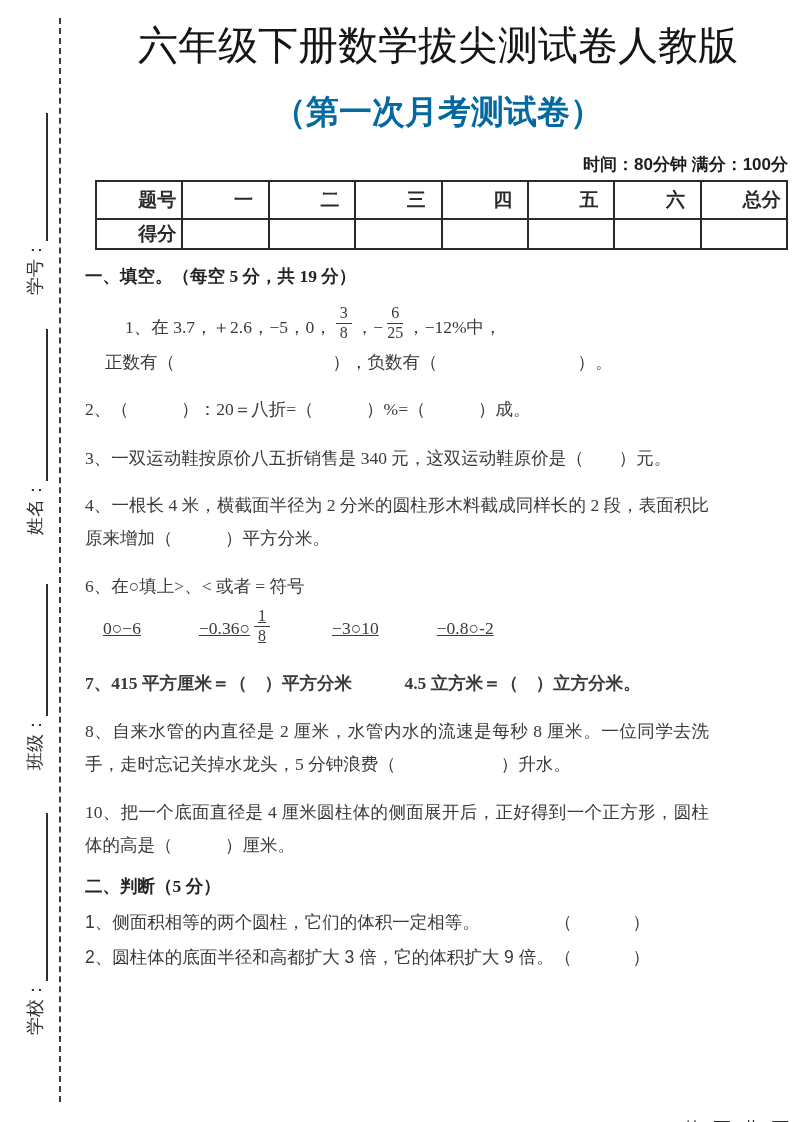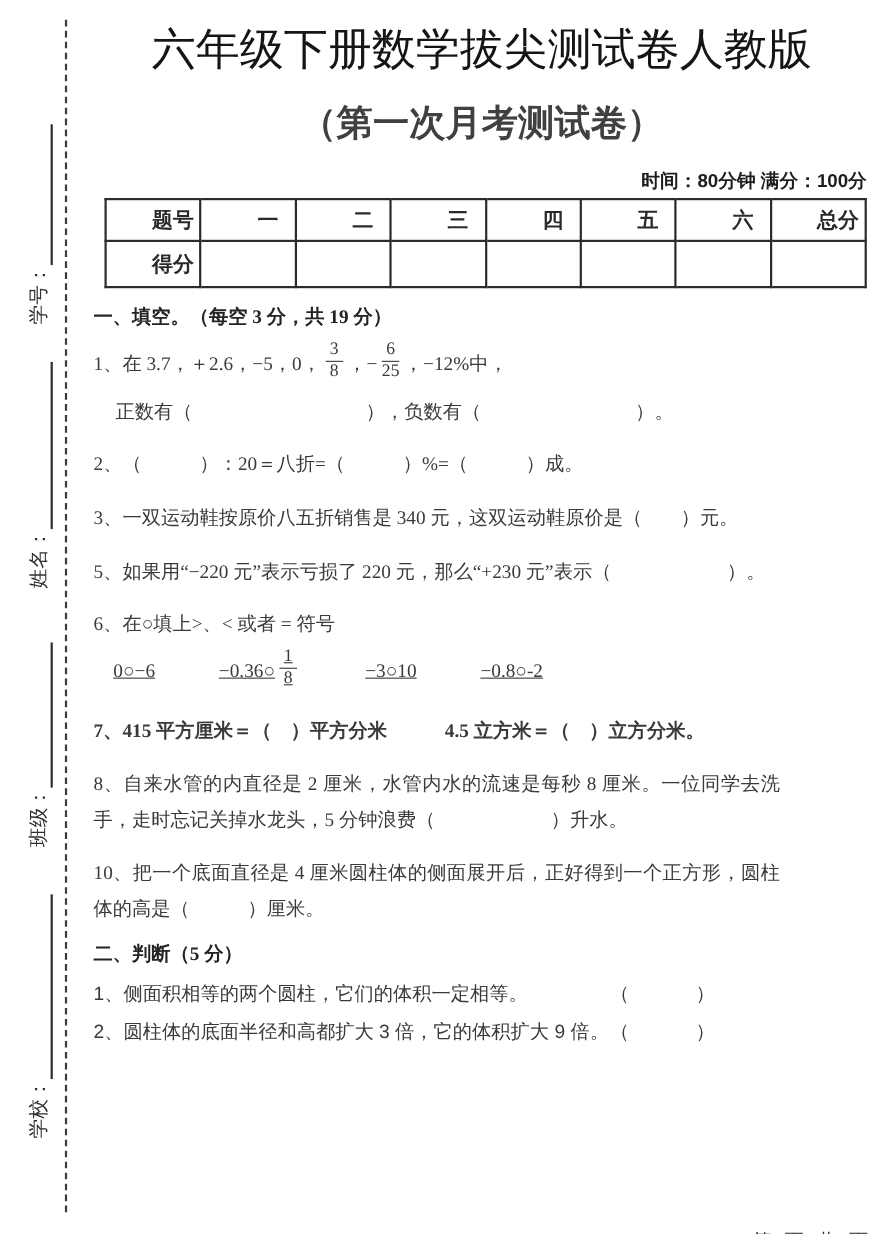--- a/index.html
+++ b/index.html
@@ -65,7 +65,7 @@
     font-family: "Liberation Sans", sans-serif;
     font-weight: bold;
     font-size: 33px;
-    color: #404040;
+    color: #0369a1;
     text-align: center;
     margin-top: 22px;
   }

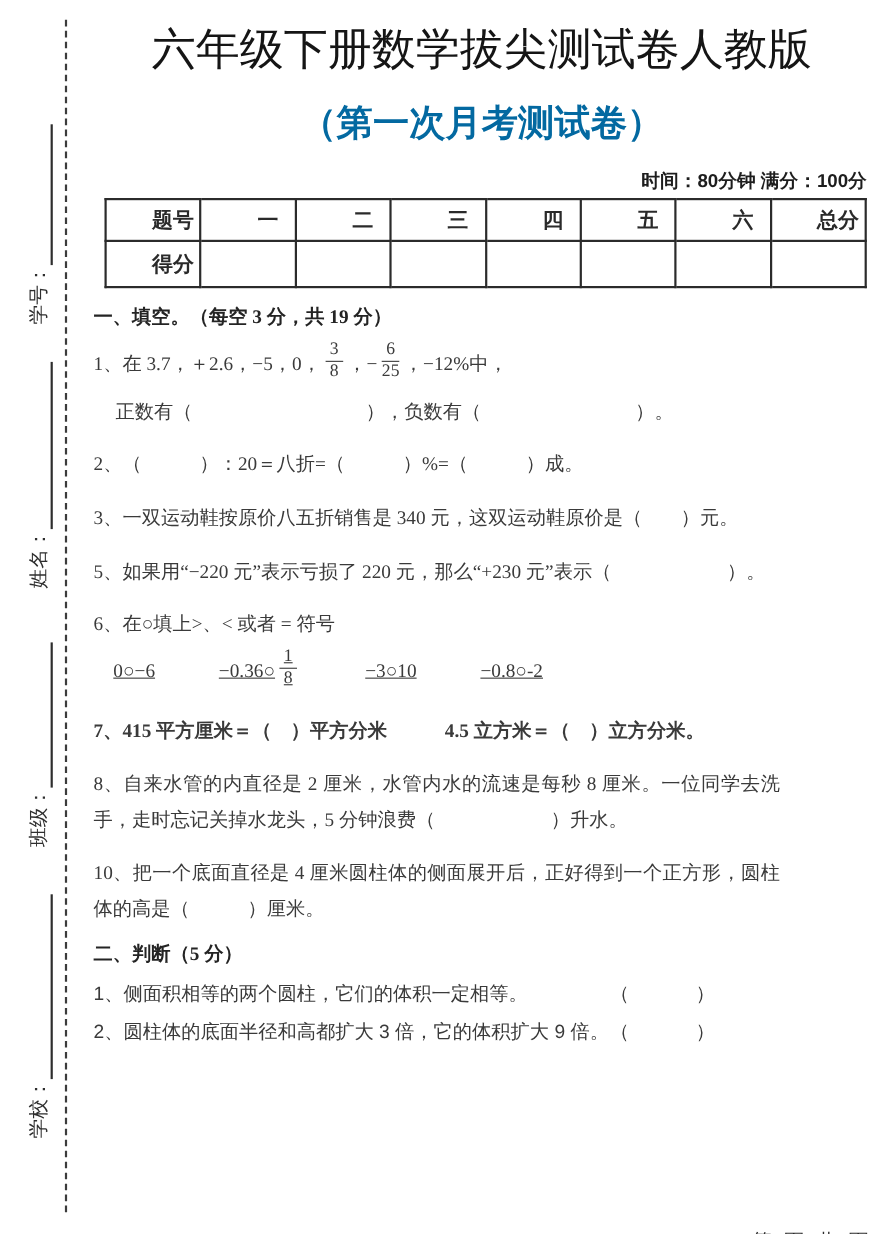--- a/index.html
+++ b/index.html
@@ -94,7 +94,7 @@
     height: 38px;
     padding-left: 36px;
   }
-  table.score tr:last-child td { height: 42px; }
+  table.score tr:last-child td { height: 30px; }
 
   .sec-heading {
     font-weight: bold;

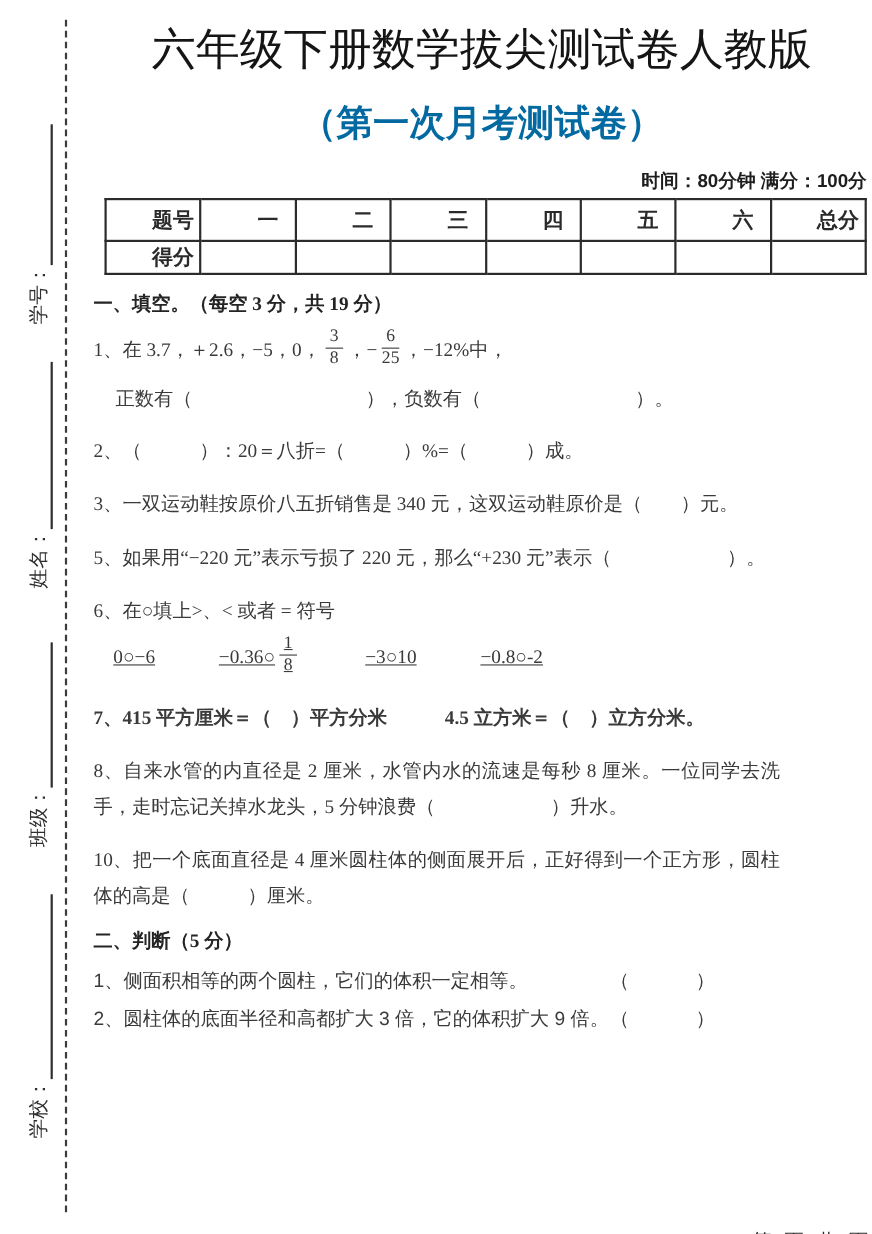--- a/index.html
+++ b/index.html
@@ -226,7 +226,7 @@
   </tbody>
     </table>
 
-  <div class="sec-heading">一、填空。（每空 3 分，共 19 分）</div>
+  <div class="sec-heading">一、填空。（每空 5 分，共 19 分）</div>
 
   <div class="q q1a nowrapq">
     <span>1、在 3.7，＋2.6，−5，0，</span>

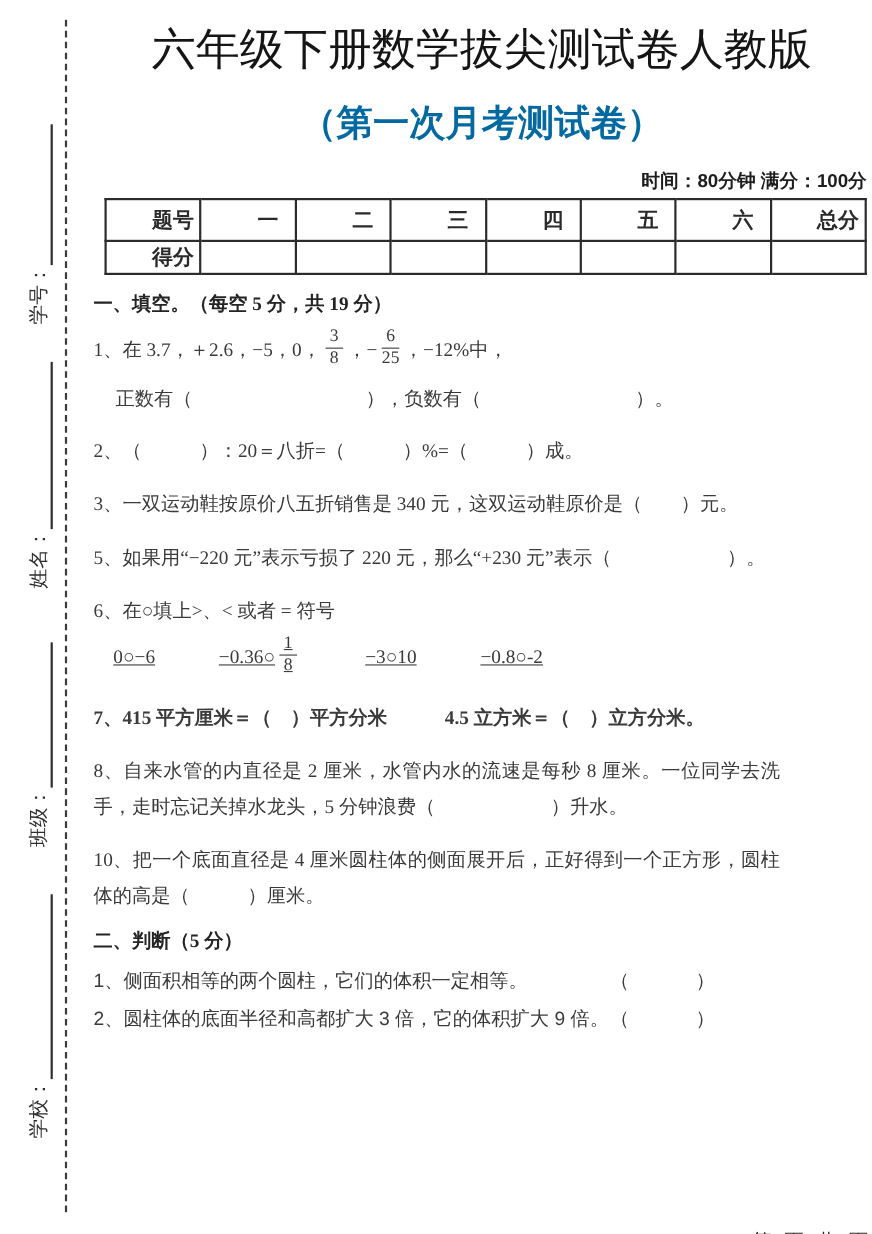--- a/index.html
+++ b/index.html
@@ -126,9 +126,10 @@
 
   .q1a {
     display: flex;
-    align-items: center;
+    align-items: flex-end;
     height: 52px;
     margin-top: 4px;
+    margin-left: 40px;
   }
   .q1b { margin-top: 2px; padding-left: 20px; }
   .mt12 { margin-top: 12px; }

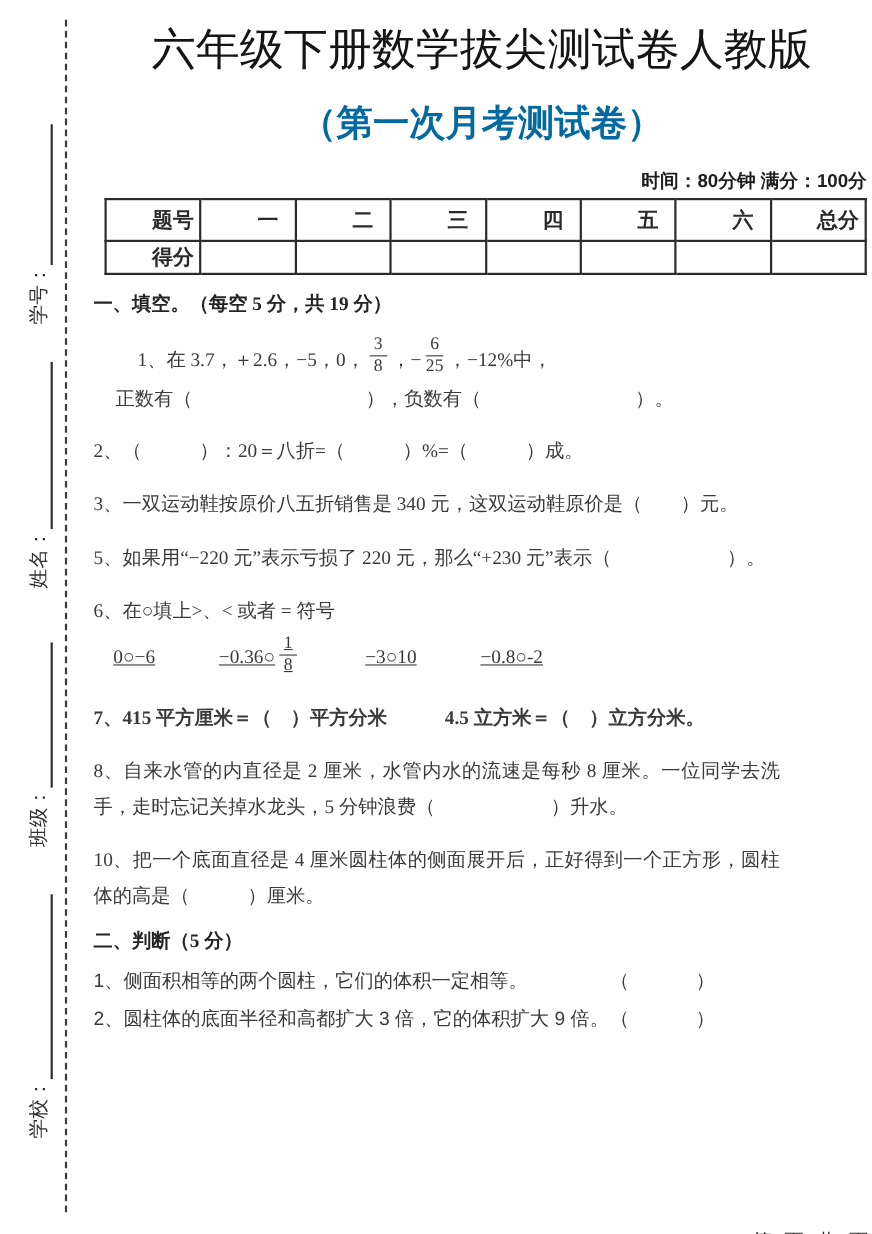--- a/index.html
+++ b/index.html
@@ -247,6 +247,7 @@
 
   <div class="q nowrapq mt14">2、（　　　）：20＝八折=（　　　）%=（　　　）成。</div>
   <div class="q nowrapq mt16">3、一双运动鞋按原价八五折销售是 340 元，这双运动鞋原价是（　　）元。</div>
+  <div class="q mt14">4、一根长 4 米，横截面半径为 2 分米的圆柱形木料截成同样长的 2 段，表面积比原来增加（　　　）平方分米。</div>
   <div class="q nowrapq mt16">5、如果用“−220 元”表示亏损了 220 元，那么“+230 元”表示（　　　　　　）。</div>
 
   <div class="q nowrapq mt15">6、在○填上&gt;、&lt; 或者 =  符号</div>

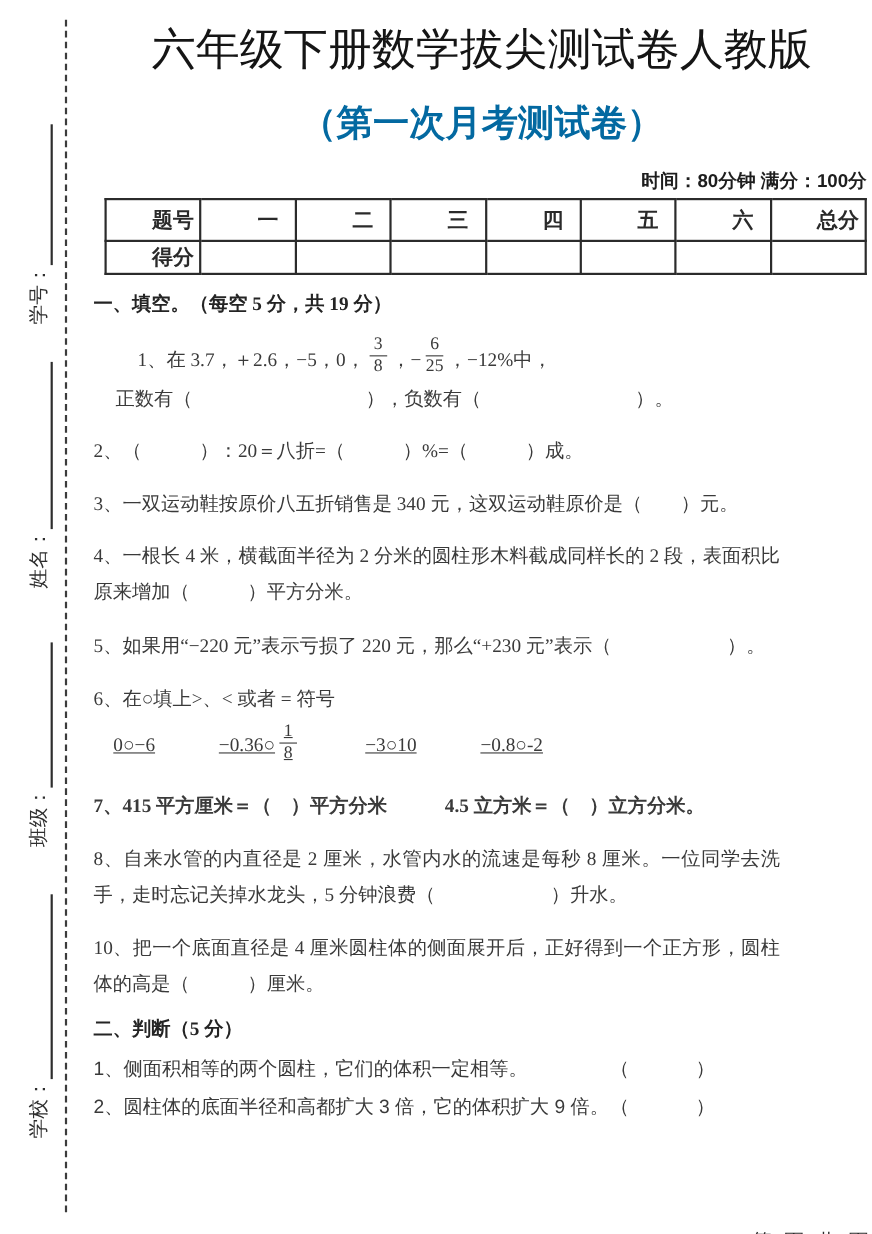--- a/index.html
+++ b/index.html
@@ -248,7 +248,6 @@
   <div class="q nowrapq mt14">2、（　　　）：20＝八折=（　　　）%=（　　　）成。</div>
   <div class="q nowrapq mt16">3、一双运动鞋按原价八五折销售是 340 元，这双运动鞋原价是（　　）元。</div>
   <div class="q mt14">4、一根长 4 米，横截面半径为 2 分米的圆柱形木料截成同样长的 2 段，表面积比原来增加（　　　）平方分米。</div>
-  <div class="q nowrapq mt16">5、如果用“−220 元”表示亏损了 220 元，那么“+230 元”表示（　　　　　　）。</div>
 
   <div class="q nowrapq mt15">6、在○填上&gt;、&lt; 或者 =  符号</div>
   <div class="q6items">

